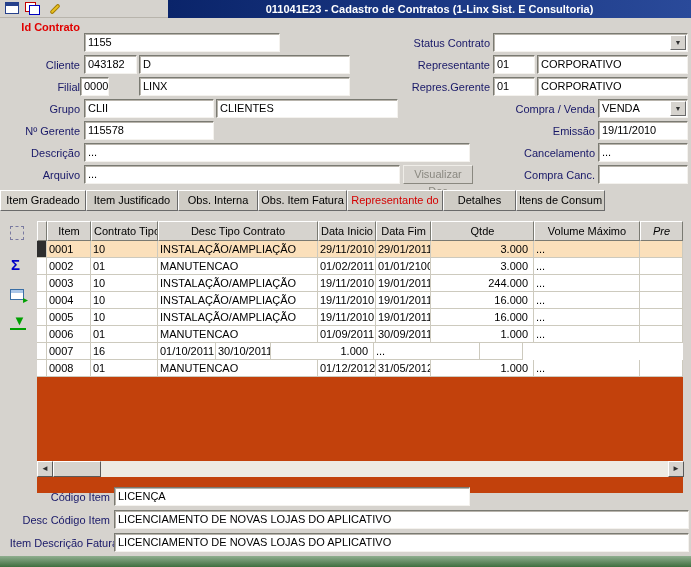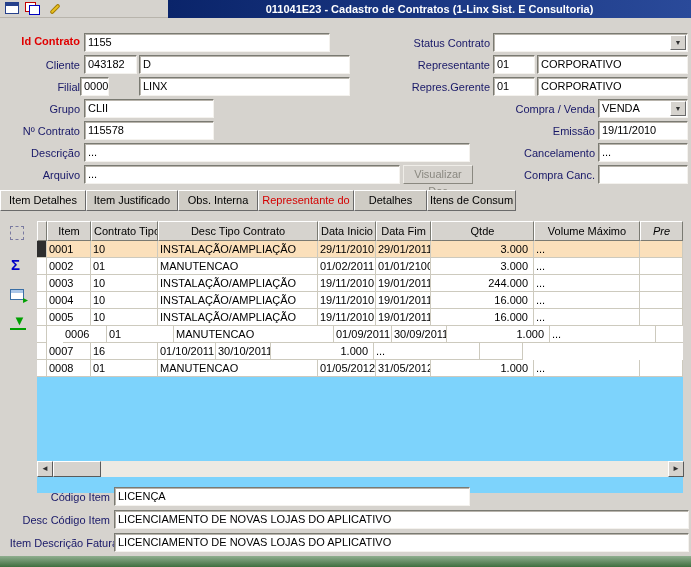--- a/index.html
+++ b/index.html
@@ -86,7 +86,7 @@
     <div class="titleblue">011041E23 - Cadastro de Contratos (1-Linx Sist. E Consultoria)</div>
   </div>
 
-  <div class="lbl redlbl" style="left:0;top:32px;width:80px">Id Contrato</div>
+  <div class="lbl redlbl" style="left:0;top:18px;width:80px">Id Contrato</div>
   <div class="fld" style="left:84px;top:33px;width:246px">1155</div>
 
   <div class="lbl" style="left:0;top:56px;width:80px">Cliente</div>

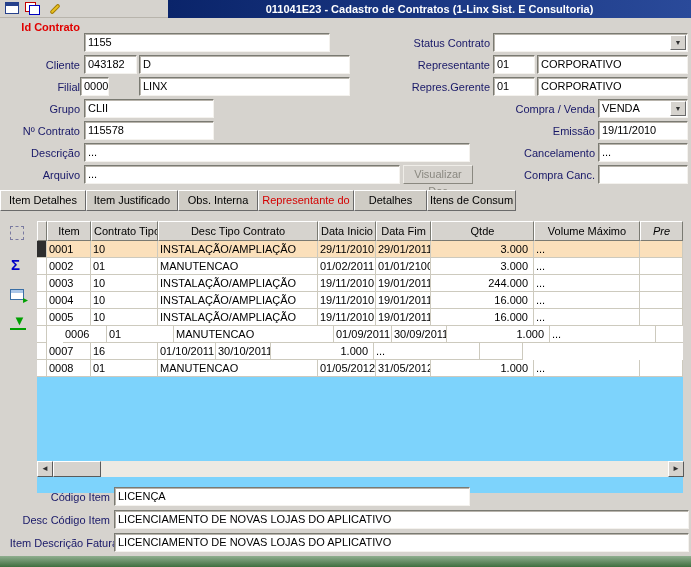--- a/index.html
+++ b/index.html
@@ -87,7 +87,7 @@
   </div>
 
   <div class="lbl redlbl" style="left:0;top:18px;width:80px">Id Contrato</div>
-  <div class="fld" style="left:84px;top:33px;width:246px">1155</div>
+  <div class="fld" style="left:84px;top:33px;width:196px">1155</div>
 
   <div class="lbl" style="left:0;top:56px;width:80px">Cliente</div>
   <div class="fld" style="left:84px;top:55px;width:53px">043182</div>

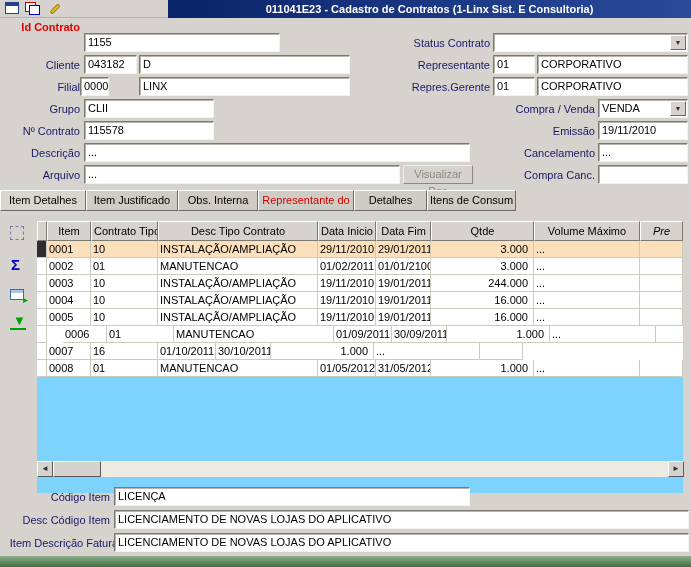--- a/index.html
+++ b/index.html
@@ -99,6 +99,7 @@
 
   <div class="lbl" style="left:0;top:100px;width:80px">Grupo</div>
   <div class="fld" style="left:84px;top:99px;width:130px">CLII</div>
+  <div class="fld" style="left:216px;top:99px;width:182px">CLIENTES</div>
 
   <div class="lbl" style="left:0;top:122px;width:80px">Nº Contrato</div>
   <div class="fld" style="left:84px;top:121px;width:130px">115578</div>

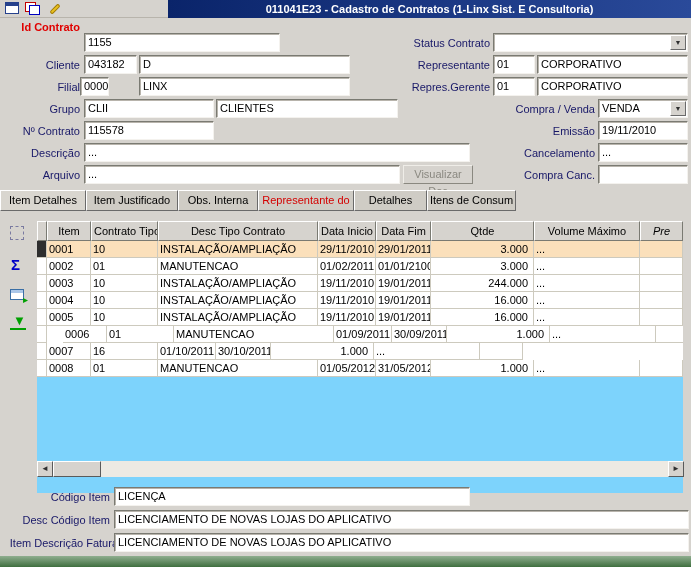--- a/index.html
+++ b/index.html
@@ -101,7 +101,7 @@
   <div class="fld" style="left:84px;top:99px;width:130px">CLII</div>
   <div class="fld" style="left:216px;top:99px;width:182px">CLIENTES</div>
 
-  <div class="lbl" style="left:0;top:122px;width:80px">Nº Contrato</div>
+  <div class="lbl" style="left:0;top:122px;width:80px">Nº Gerente</div>
   <div class="fld" style="left:84px;top:121px;width:130px">115578</div>
 
   <div class="lbl" style="left:0;top:144px;width:80px">Descrição</div>

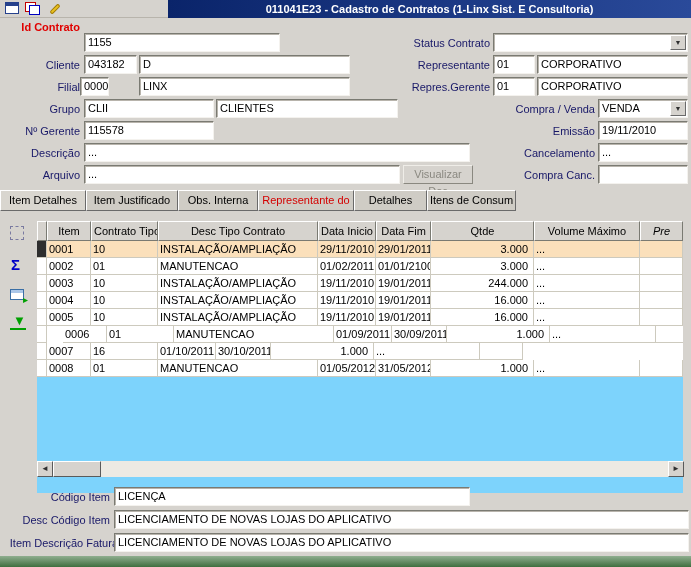--- a/index.html
+++ b/index.html
@@ -141,7 +141,7 @@
   <div class="fld" style="left:598px;top:165px;width:90px"></div>
 
   <div class="tabstrip">
-      <div class="tab active" style="width: 86px;">Item Detalhes</div>
+      <div class="tab active" style="width: 86px;">Item Gradeado</div>
       <div class="tab" style="width: 92px;">Item Justificado</div>
       <div class="tab" style="width: 80px;">Obs. Interna</div>
       <div class="tab red" style="width: 96px;">Representante do</div>

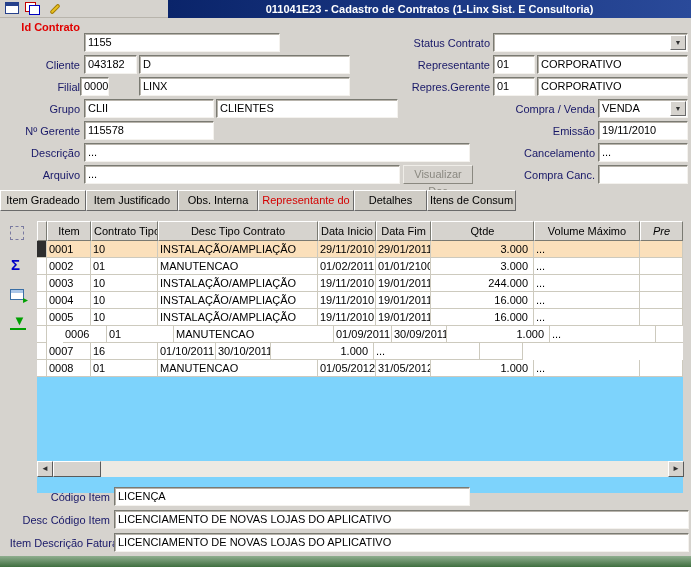--- a/index.html
+++ b/index.html
@@ -144,6 +144,7 @@
       <div class="tab active" style="width: 86px;">Item Gradeado</div>
       <div class="tab" style="width: 92px;">Item Justificado</div>
       <div class="tab" style="width: 80px;">Obs. Interna</div>
+      <div class="tab" style="width: 89px;">Obs. Item Fatura</div>
       <div class="tab red" style="width: 96px;">Representante do</div>
       <div class="tab" style="width: 73px;">Detalhes</div>
       <div class="tab" style="width: 89px;">Itens de Consum</div>

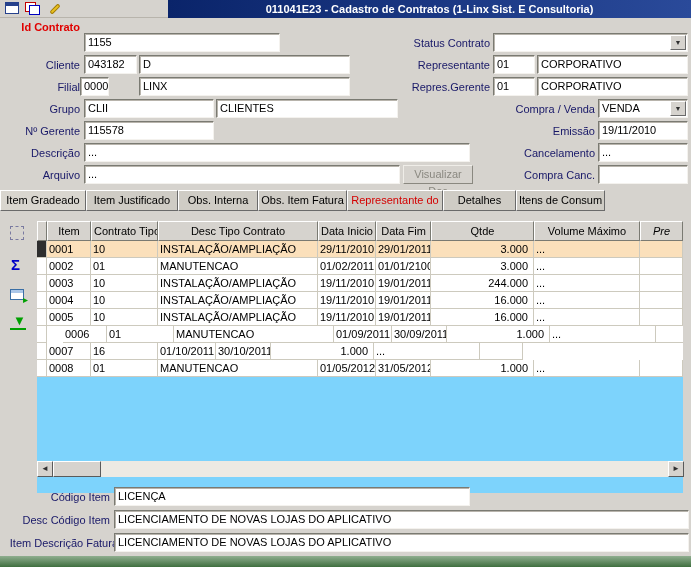--- a/index.html
+++ b/index.html
@@ -51,7 +51,7 @@
   .ghead{display:flex;height:20px}
   .gc{flex:none;overflow:hidden;white-space:nowrap;padding:0 2px;line-height:16px;font-size:11px}
   .gh{background:#d6d3ce;border:1px solid;border-color:#fff #7a7a72 #7a7a72 #fff;text-align:center;height:20px;line-height:18px}
-  .gbody{position:absolute;left:0;top:20px;width:646px;height:252px;background:#7dd3fc;overflow:hidden}
+  .gbody{position:absolute;left:0;top:20px;width:646px;height:252px;background:#c2410c;overflow:hidden}
   .grow{display:flex;height:17px;background:#fff}
   .grow .gc{border-right:1px solid #cdcabe;border-bottom:1px solid #cdcabe;height:17px}
   .grow.sel .gc{background:#fbe0bb}

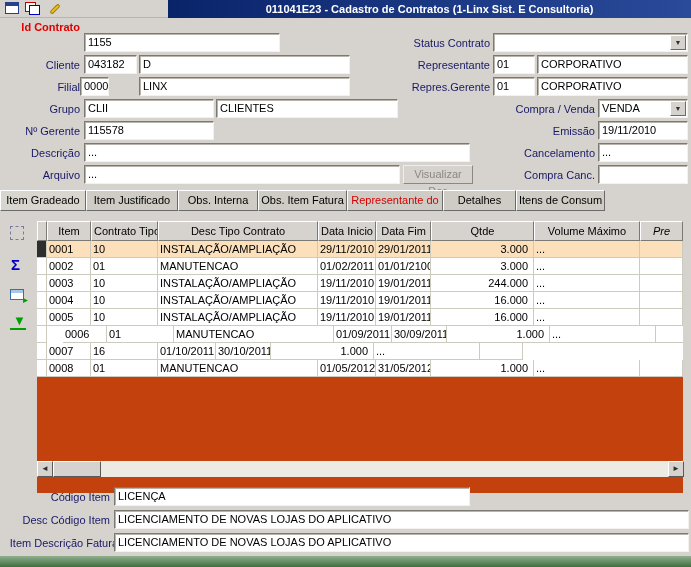--- a/index.html
+++ b/index.html
@@ -235,7 +235,7 @@
         </div>
         <div class="grow">
           <div class="gc ind" style="width: 10px;"></div>
-          <div class="gc" style="width: 44px; margin-left: 16px;">0006</div>
+          <div class="gc" style="width: 44px;">0006</div>
           <div class="gc" style="width: 67px;">01</div>
           <div class="gc" style="width: 160px;">MANUTENCAO</div>
           <div class="gc" style="width: 58px;">01/09/2011</div>

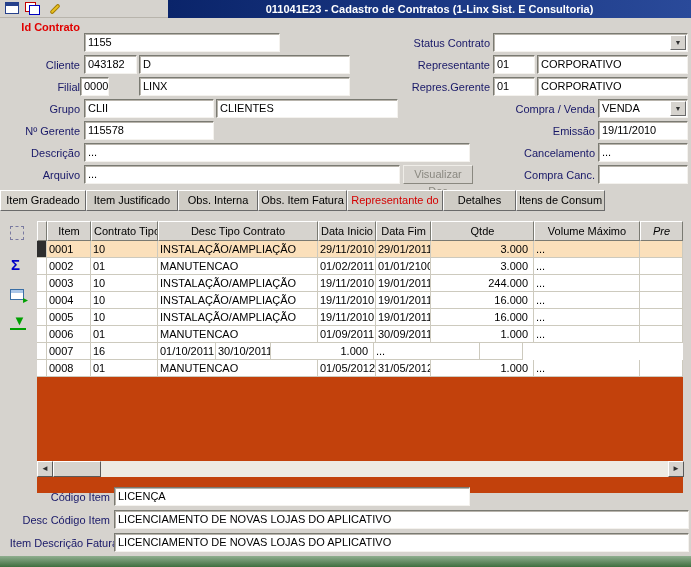--- a/index.html
+++ b/index.html
@@ -259,7 +259,7 @@
           <div class="gc" style="width: 44px;">0008</div>
           <div class="gc" style="width: 67px;">01</div>
           <div class="gc" style="width: 160px;">MANUTENCAO</div>
-          <div class="gc" style="width: 58px;">01/05/2012</div>
+          <div class="gc" style="width: 58px;">01/12/2012</div>
           <div class="gc" style="width: 55px;">31/05/2012</div>
           <div class="gc num" style="width: 103px;">1.000</div>
           <div class="gc" style="width: 106px;">...</div>

